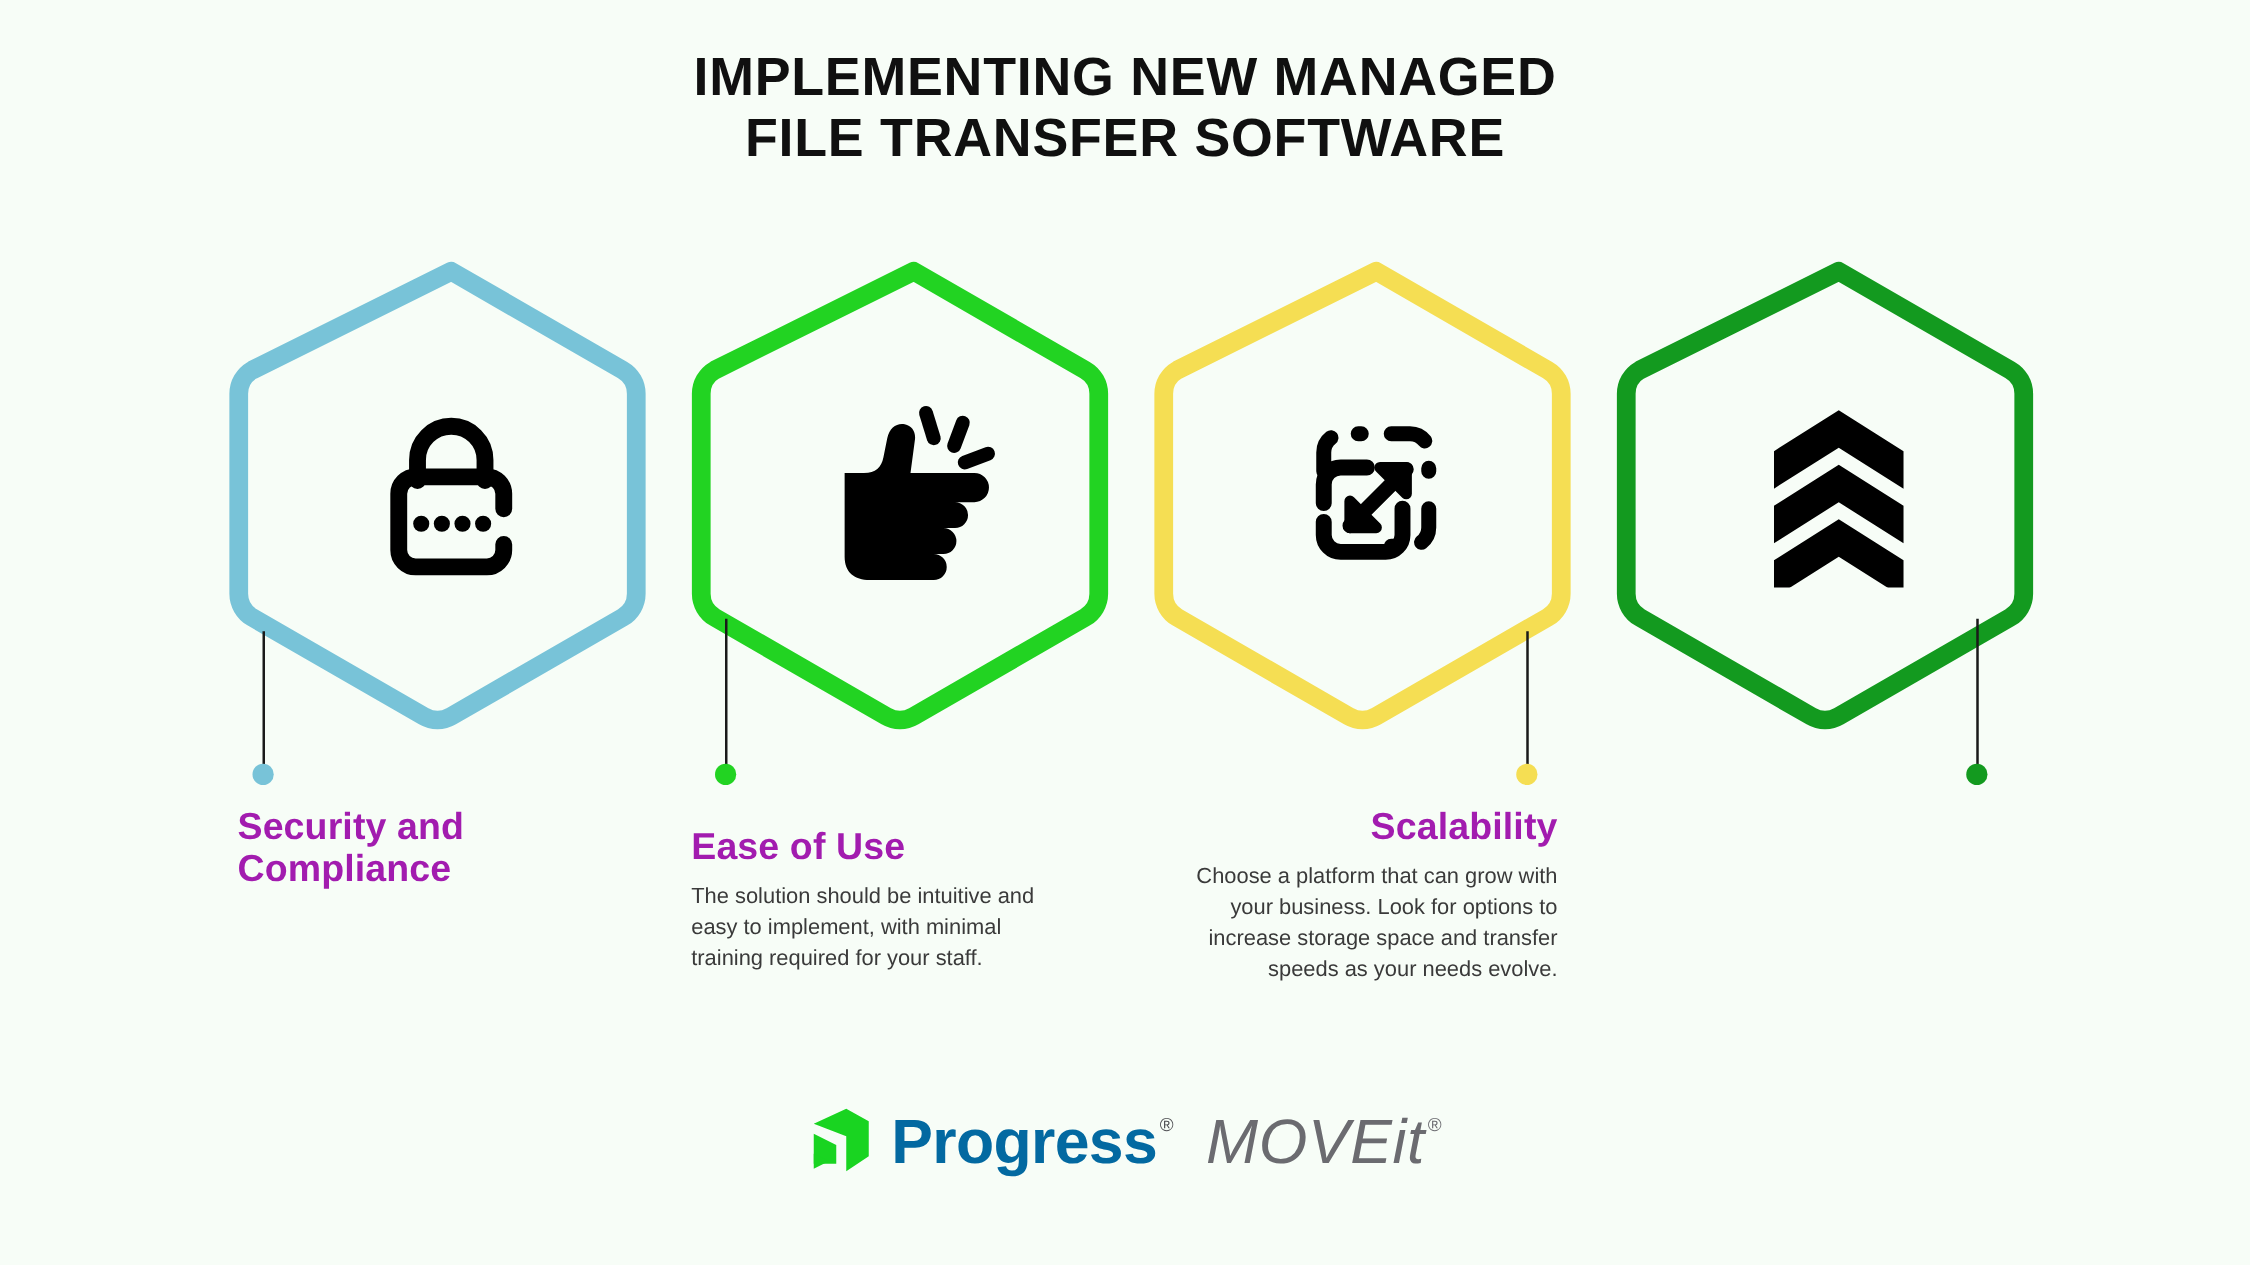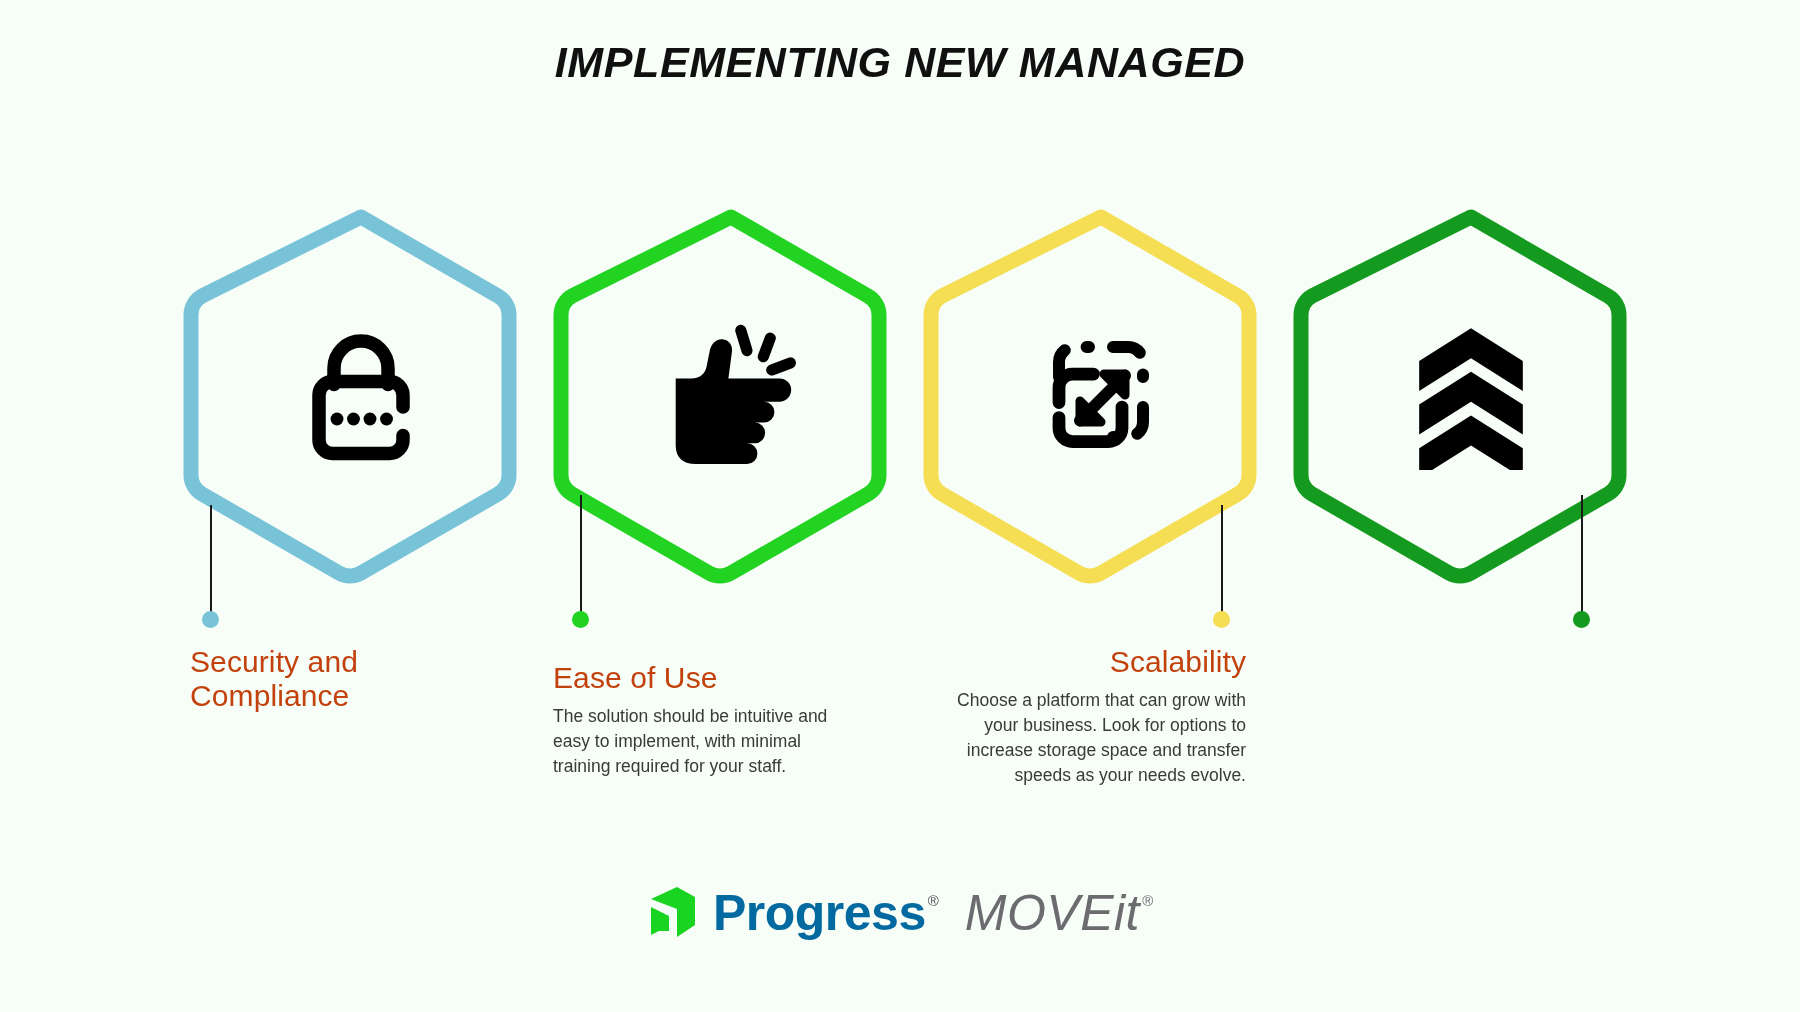--- a/index.html
+++ b/index.html
@@ -32,7 +32,7 @@
     line-height: 1.15;
     color: #101010;
   }
-  .title .line { display: block; font-style: italic; }
+  .title .line { display: block; }
 
   
   .hex-row {

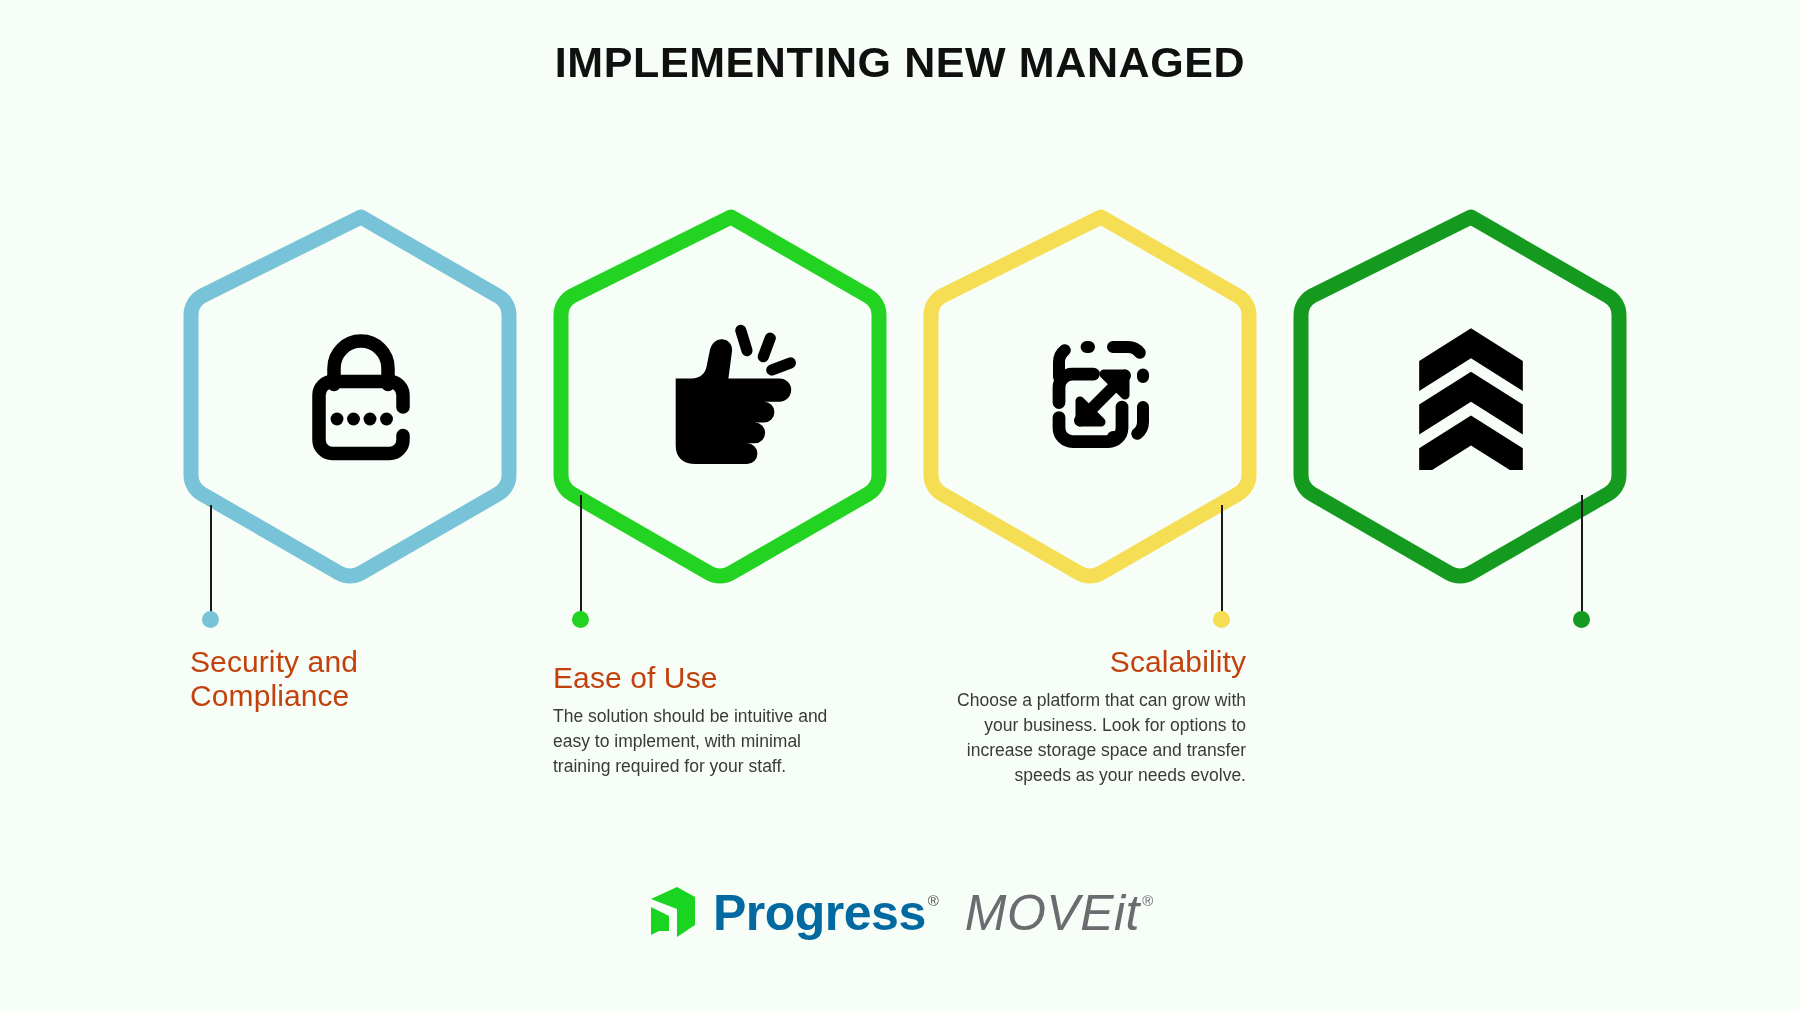--- a/index.html
+++ b/index.html
@@ -114,6 +114,7 @@
 
   <h1 class="title">
     <span class="line">IMPLEMENTING NEW MANAGED</span>
+    <span class="line">FILE TRANSFER SOFTWARE</span>
   </h1>
 
   <div class="hex-row">

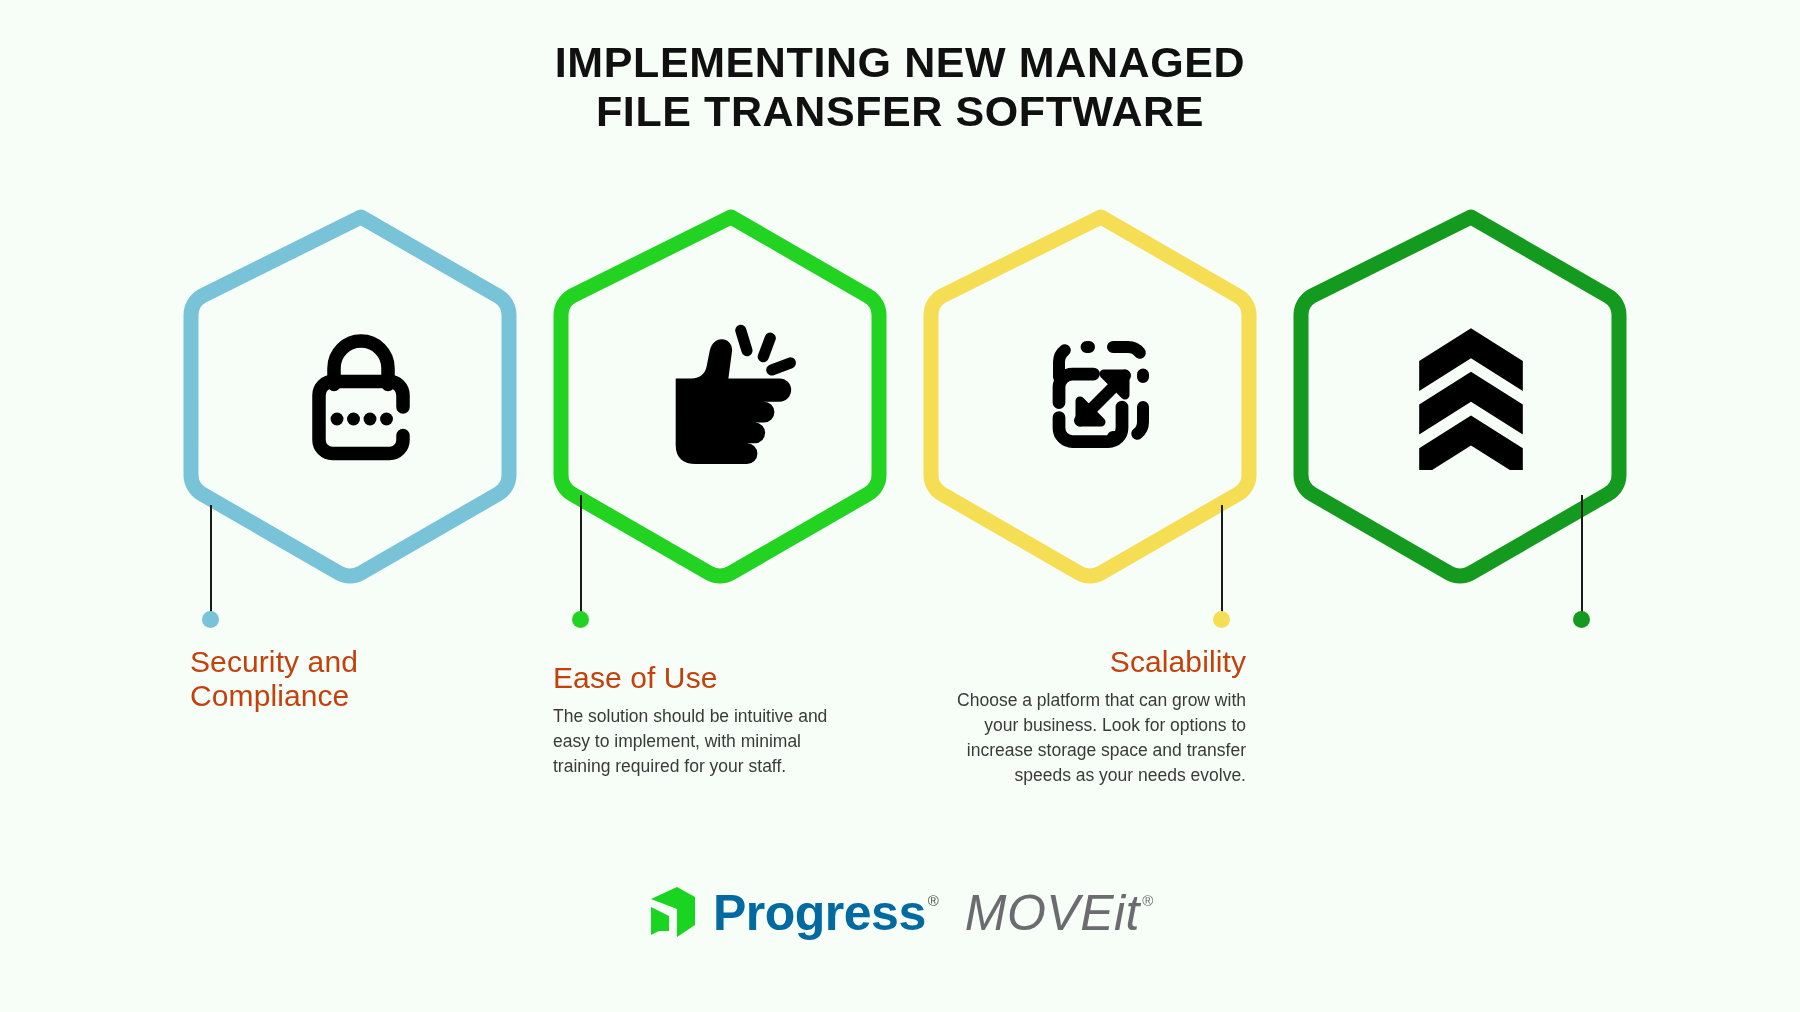--- a/index.html
+++ b/index.html
@@ -79,8 +79,8 @@
   }
   .col h2 {
     font-size: 30px;
-    font-weight: 400;
-    color: #c2410c;
+    font-weight: 700;
+    color: #a21caf;
     line-height: 1.12;
     letter-spacing: 0.1px;
     margin-bottom: 9px;

